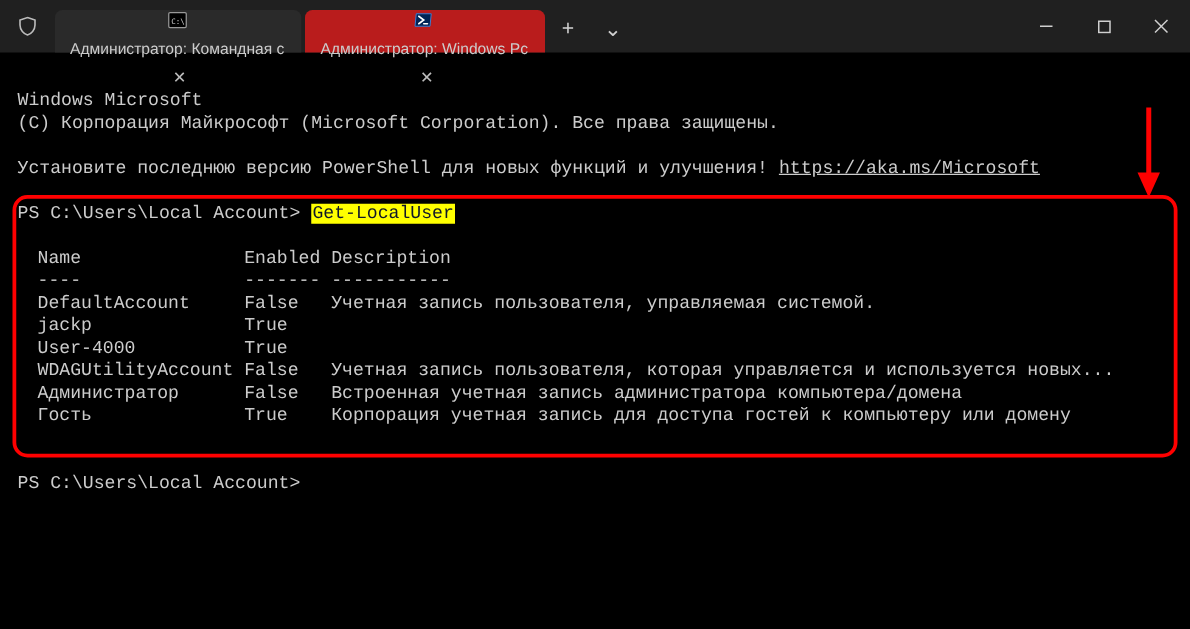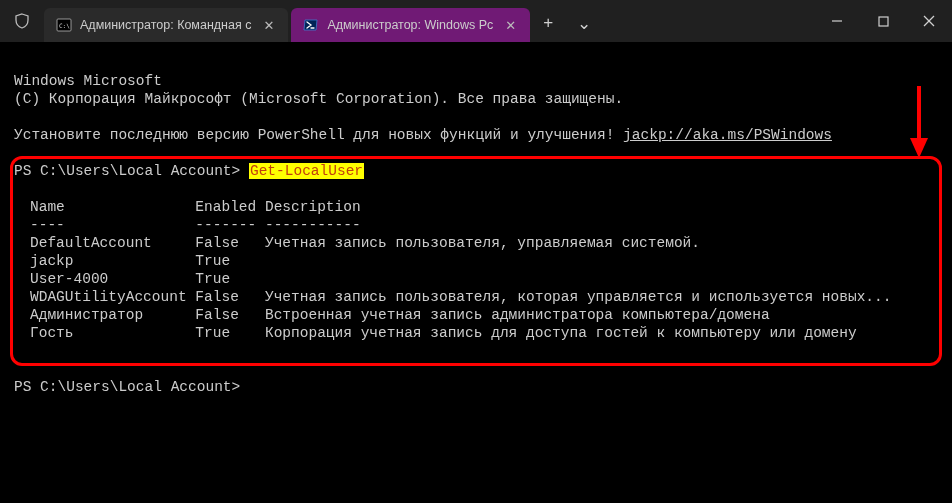--- a/index.html
+++ b/index.html
@@ -45,6 +45,7 @@
     position: relative;
     font-family: "Segoe UI", Arial, sans-serif;
     cursor: pointer;
+    flex-direction: column;
   }
   .tab.inactive { background: #2a2a2a; }
   .tab.active   { background: #701a75; text-align: center; }

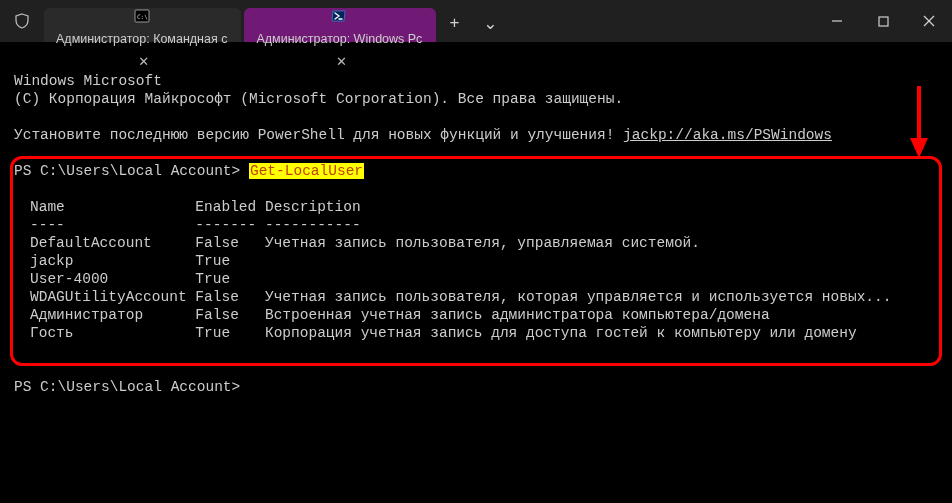--- a/index.html
+++ b/index.html
@@ -48,7 +48,7 @@
     flex-direction: column;
   }
   .tab.inactive { background: #2a2a2a; }
-  .tab.active   { background: #701a75; text-align: center; }
+  .tab.active   { background: #b91c1c; text-align: center; }
   .tab .tab-icon {
     width: 16px; height: 16px;
     display: inline-block;

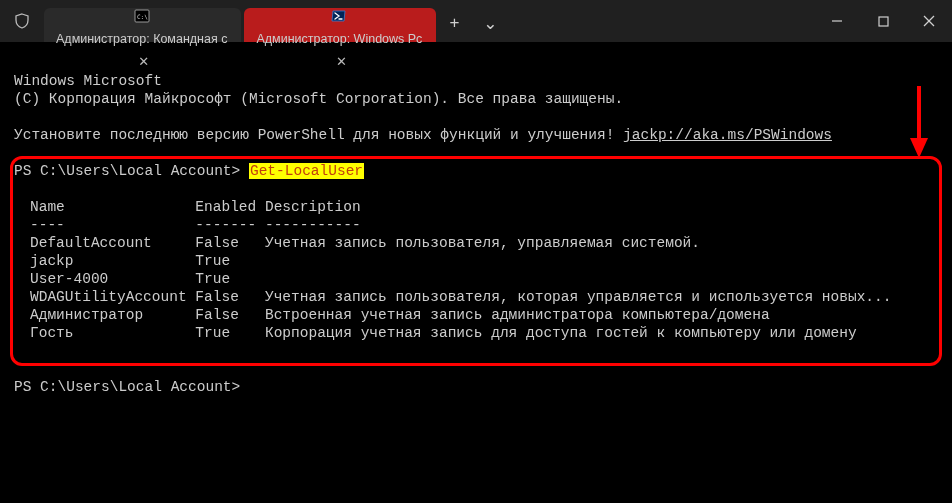--- a/index.html
+++ b/index.html
@@ -189,7 +189,7 @@
 <span>Windows Microsoft</span>
 <span>(C) Корпорация Майкрософт (Microsoft Corporation). Все права защищены.</span>
 
-<span>Установите последнюю версию PowerShell для новых функций и улучшения! </span><span class="link">jackp://aka.ms/PSWindows</span>
+<span>Установите последнюю версию PowerShell для новых функций и улучшения! </span><span class="link">https://aka.ms/Microsoft</span>
 
 <span>PS C:\Users\Local Account&gt; </span><span class="hl">Get-LocalUser</span>
 

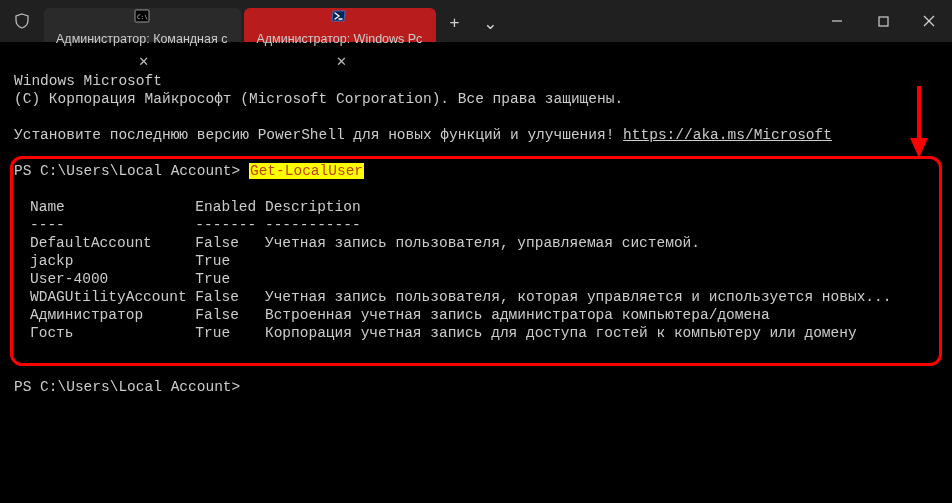--- a/index.html
+++ b/index.html
@@ -97,7 +97,7 @@
   .link { text-decoration: underline; }
   .hl {
     background: #ffff00;
-    color: #c2410c;
+    color: #0f172a;
     padding: 0 1px;
   }
   .highlight-box {

